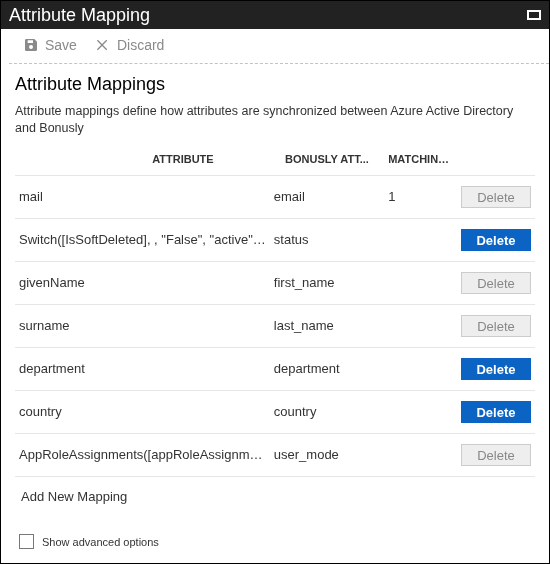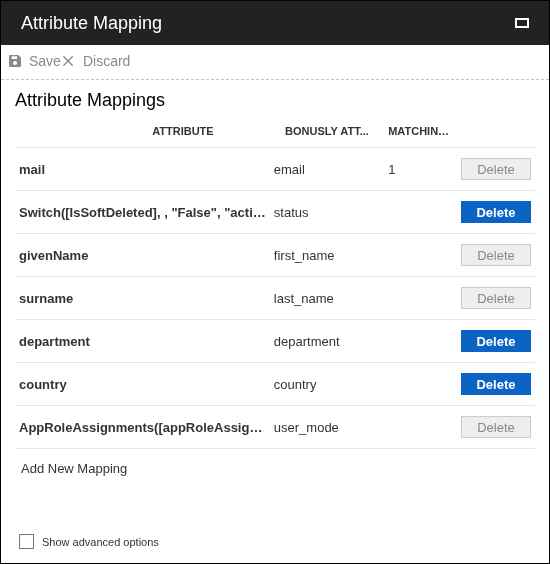--- a/index.html
+++ b/index.html
@@ -5,7 +5,7 @@
   * { box-sizing: border-box; margin: 0; padding: 0; }
   body { font-family: "Segoe UI", Arial, sans-serif; font-size: 13px; color: #333; background: #fff; }
   .frame { width: 550px; height: 564px; border: 1px solid #000; position: relative; }
-  .titlebar { background: #222; color: #fff; height: 44px; display: flex; align-items: center; justify-content: space-between; padding: 0 20px; }
+  .titlebar { background: #222; color: #fff; height: 28px; display: flex; align-items: center; justify-content: space-between; padding: 0 8px; }
   .titlebar h1 { font-size: 18px; font-weight: 400; }
   .win-icon { width: 14px; height: 10px; border: 2px solid #fff; display: block; }
   .toolbar { display: flex; align-items: center; padding: 8px 6px 10px; border-bottom: 1px dashed #9ecfe6; }

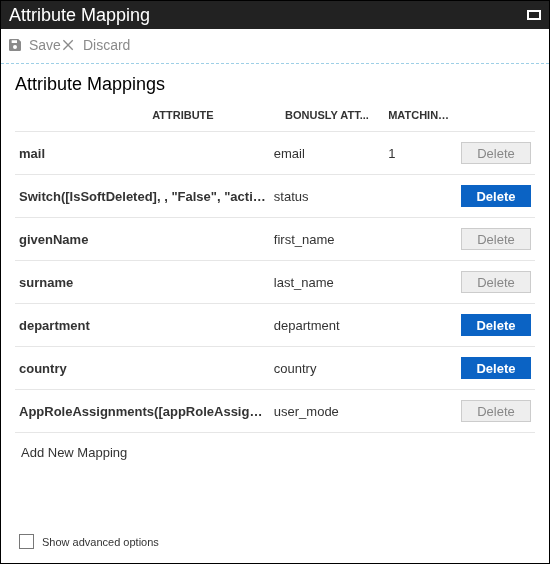--- a/index.html
+++ b/index.html
@@ -8,7 +8,7 @@
   .titlebar { background: #222; color: #fff; height: 28px; display: flex; align-items: center; justify-content: space-between; padding: 0 8px; }
   .titlebar h1 { font-size: 18px; font-weight: 400; }
   .win-icon { width: 14px; height: 10px; border: 2px solid #fff; display: block; }
-  .toolbar { display: flex; align-items: center; padding: 8px 6px 10px; border-bottom: 1px dashed #9ecfe6; }
+  .toolbar { display: flex; align-items: center; gap: 18px; padding: 8px 14px 10px; border-bottom: 1px dashed #9ecfe6; margin-left: 8px; }
   .tool-btn { display: flex; align-items: center; gap: 6px; color: #8a8a8a; font-size: 14px; cursor: pointer; }
   .tool-btn svg { width: 16px; height: 16px; fill: #8a8a8a; }
   .content { padding: 10px 14px 14px; }

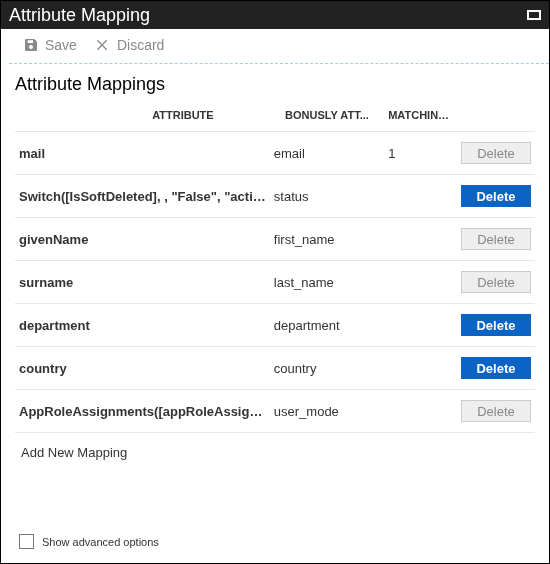--- a/index.html
+++ b/index.html
@@ -51,6 +51,7 @@
 
   <div class="content">
     <div class="section-title">Attribute Mappings</div>
+    <div class="section-desc">Attribute mappings define how attributes are synchronized between Azure Active Directory and Bonusly</div>
 
     <table>
       <colgroup>

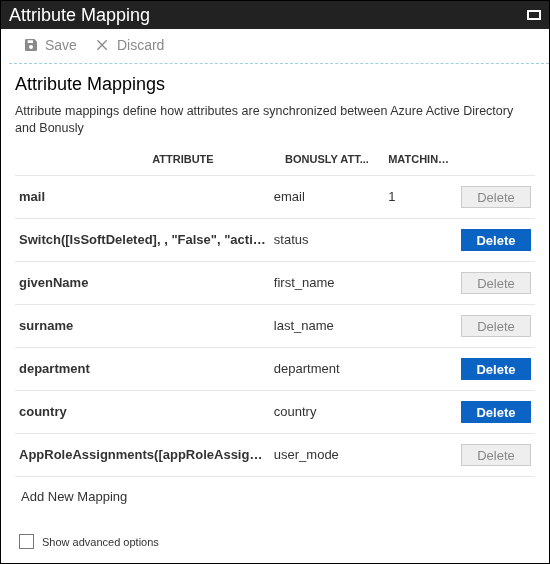--- a/index.html
+++ b/index.html
@@ -17,7 +17,7 @@
   table { width: 100%; border-collapse: collapse; table-layout: fixed; }
   th { font-size: 11px; font-weight: 600; color: #333; text-align: center; padding: 6px 4px 10px; text-transform: uppercase; white-space: nowrap; overflow: hidden; text-overflow: ellipsis; }
   td { font-size: 13px; padding: 10px 4px; border-top: 1px solid #e6e6e6; white-space: nowrap; overflow: hidden; text-overflow: ellipsis; vertical-align: middle; }
-  td.attr { font-weight: 700; margin-left: 26px; }
+  td.attr { font-weight: 400; margin-left: 26px; }
   .del-btn { width: 70px; height: 22px; font-size: 13px; border: 1px solid #ccc; background: #eee; color: #888; text-align: center; line-height: 22px; cursor: pointer; }
   .del-btn.active { background: #0b63c4; color: #fff; border-color: #0b63c4; font-weight: 600; }
   .add-row td { border-top: 1px solid #e6e6e6; padding: 12px 6px; font-size: 13px; color: #333; }

